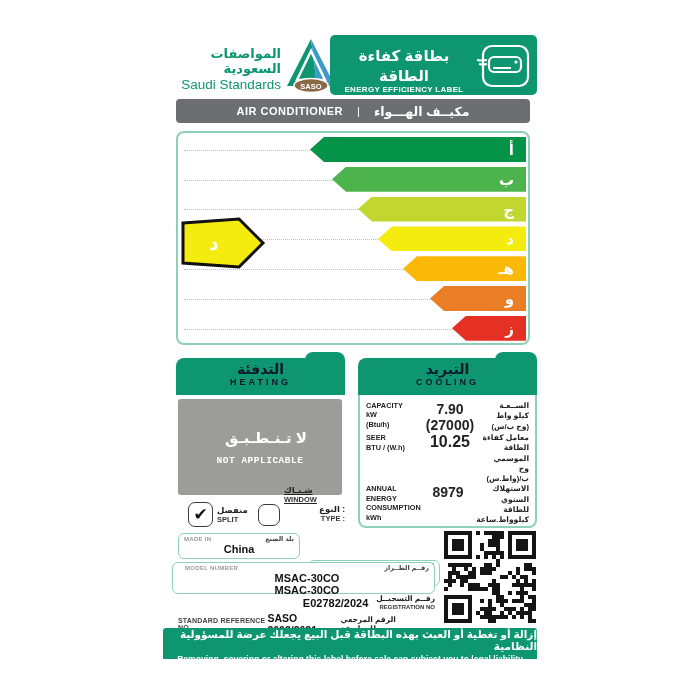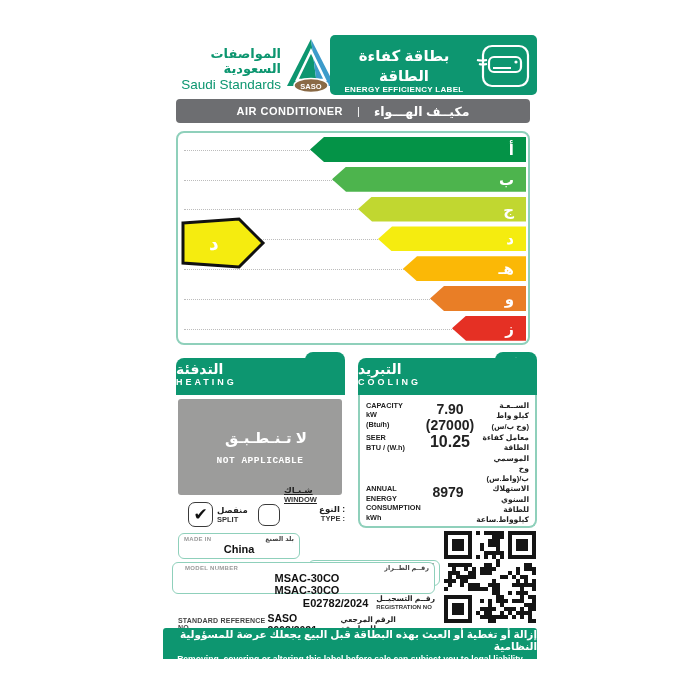--- a/index.html
+++ b/index.html
@@ -41,7 +41,7 @@
   .sec-tab{background:#0d9670;border-radius:8px;display:flex;align-items:center;justify-content:center;}
   .heat-tab{left:142px;top:317px;width:40px;height:40px;}
   .cool-tab{left:332px;top:317px;width:42px;height:40px;}
-  .sec-header{background:#0d9670;border-radius:8px 8px 0 0;color:#ffffff;padding-top:4px;box-sizing:border-box;}
+  .sec-header{background:#0d9670;border-radius:8px 8px 0 0;color:#0f172a;text-align:center;padding-top:4px;box-sizing:border-box;}
   .heat-header{left:13px;top:323px;width:169px;height:37px;}
   .cool-header{left:195px;top:323px;width:179px;height:37px;}
   .sec-ar{font-size:14px;font-weight:bold;line-height:1.1;}

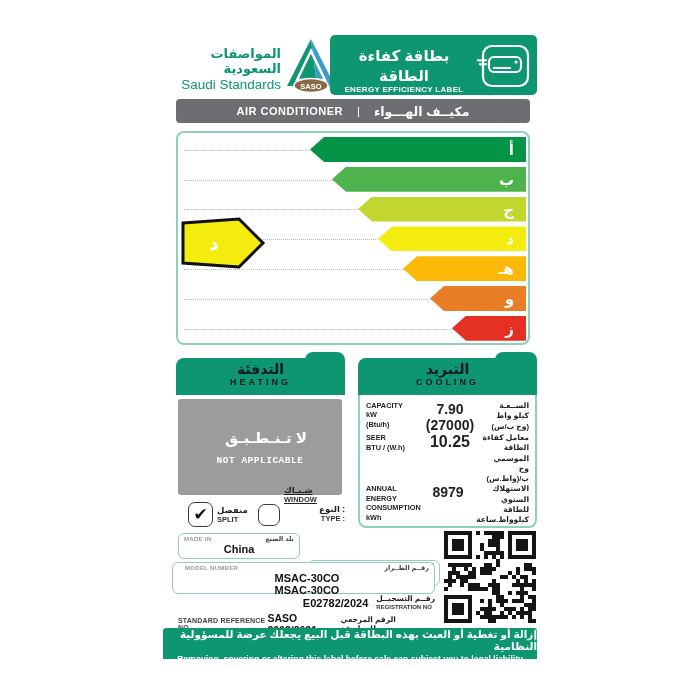--- a/index.html
+++ b/index.html
@@ -90,7 +90,7 @@
 
   .reg-row{left:95px;top:560px;width:177px;display:flex;justify-content:flex-end;align-items:center;gap:8px;}
   .reg-val{font-size:11px;font-weight:bold;color:#111;}
-  .reg-lbls{text-align:left;line-height:1.15;}
+  .reg-lbls{text-align:right;line-height:1.15;}
   .reg-ar{font-size:7.5px;font-weight:bold;}
   .reg-en{font-size:6px;font-weight:bold;color:#333;}
 

